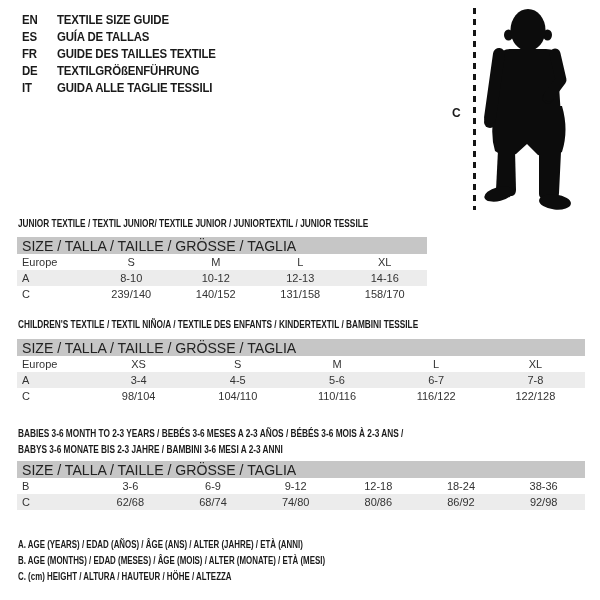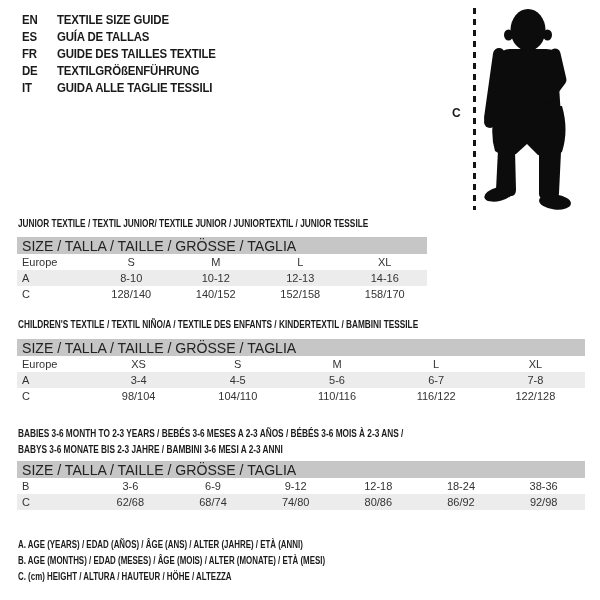--- a/index.html
+++ b/index.html
@@ -121,7 +121,7 @@
       </tr>
       <tr>
         <td class="rowlabel">C</td>
-        <td>128/140</td>
+        <td>239/140</td>
         <td>140/152</td>
         <td>152/158</td>
         <td>158/170</td>

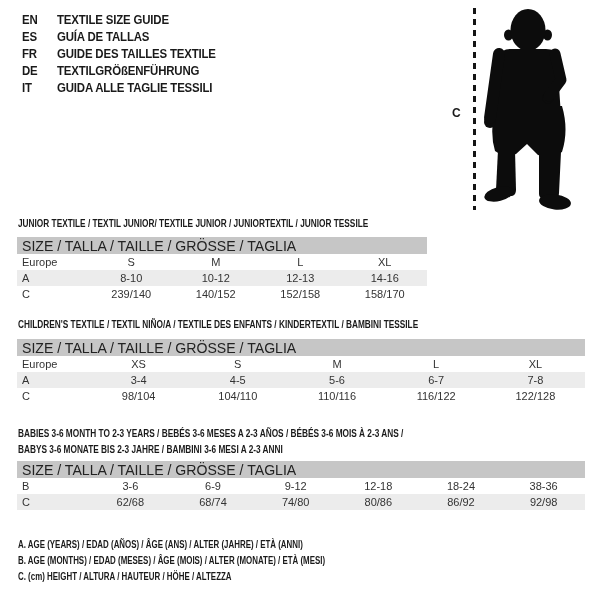--- a/index.html
+++ b/index.html
@@ -123,7 +123,7 @@
         <td class="rowlabel">C</td>
         <td>239/140</td>
         <td>140/152</td>
-        <td>152/158</td>
+        <td>131/158</td>
         <td>158/170</td>
       </tr>
     </tbody>

